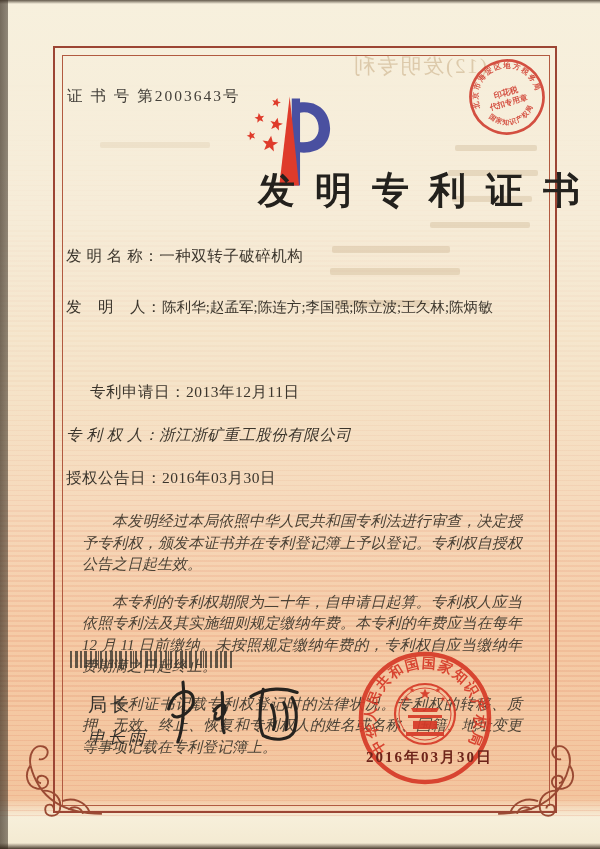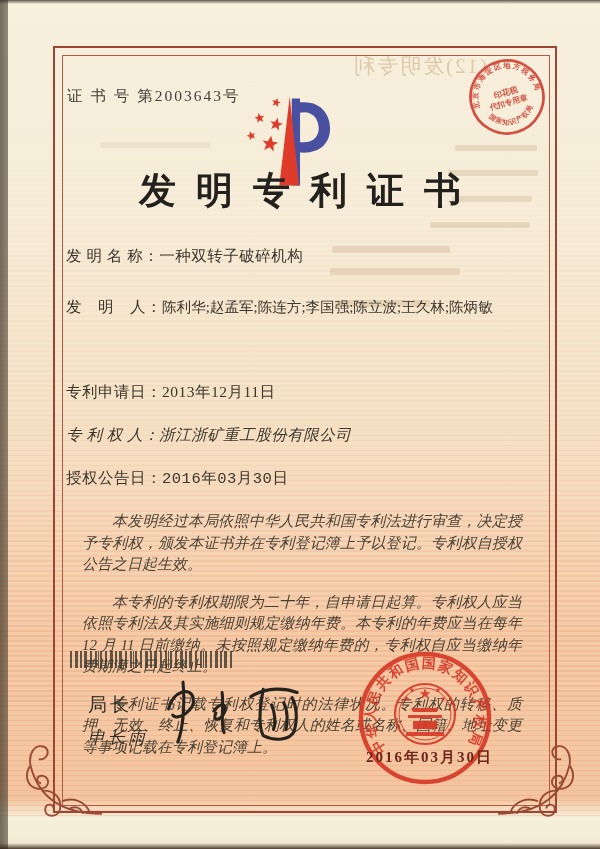--- a/index.html
+++ b/index.html
@@ -18,7 +18,7 @@
   .frame-inner{position:absolute;left:62px;top:55px;width:486px;height:749px;border:1px solid #b4604682;border-color:#b25a40;z-index:2;}
   .abs{position:absolute;z-index:5;}
   .certno{left:67px;top:86px;font-size:15.5px;color:#44403a;letter-spacing:2px;}
-  .title{left:0;right:0;top:166px;text-align:center;font-size:37px;font-weight:700;color:#23211d;letter-spacing:20px;text-indent:20px;}
+  .title{left:0;right:0;top:166px;text-align:right;font-size:37px;font-weight:700;color:#23211d;letter-spacing:20px;text-indent:20px;}
   .field{left:66px;font-size:15.5px;color:#3b352c;letter-spacing:.5px;white-space:nowrap;}
   .field .flabel{color:#3b352c;}
   .field-long .fvalue{font-size:14.6px;letter-spacing:0;}

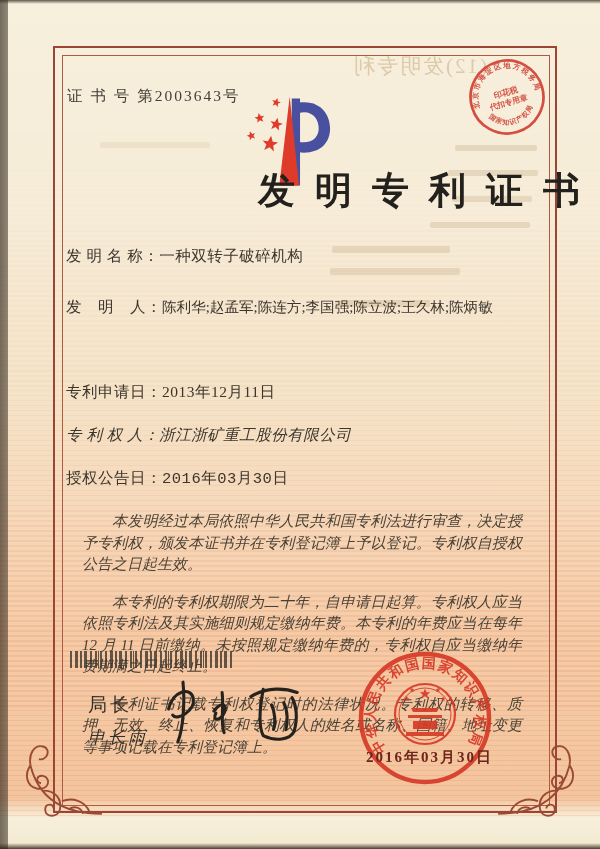--- a/index.html
+++ b/index.html
@@ -100,7 +100,7 @@
   <div class="abs field field-long" style="top:297px;">
     <span class="flabel">发　明　人：</span><span class="fvalue">陈利华;赵孟军;陈连方;李国强;陈立波;王久林;陈炳敏</span>
   </div>
-  <div class="abs field" style="top:382px;">
+  <div class="abs field" style="top:382px;margin-left:24px;">
     <span class="flabel">专利申请日：</span><span class="fvalue">2013年12月11日</span>
   </div>
   <div class="abs field" style="top:425px;font-style:italic;">

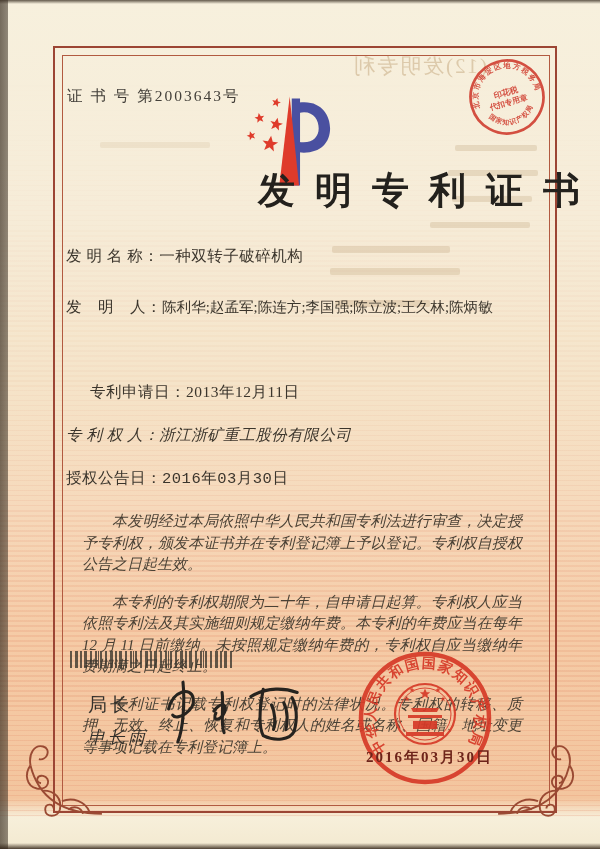--- a/index.html
+++ b/index.html
@@ -106,7 +106,7 @@
   <div class="abs field" style="top:425px;font-style:italic;">
     <span class="flabel">专 利 权 人：</span><span class="fvalue">浙江浙矿重工股份有限公司</span>
   </div>
-  <div class="abs field" style="top:468px;font-family:Liberation Mono, monospace;">
+  <div class="abs field" style="top:468px;">
     <span class="flabel">授权公告日：</span><span class="fvalue">2016年03月30日</span>
   </div>
 

